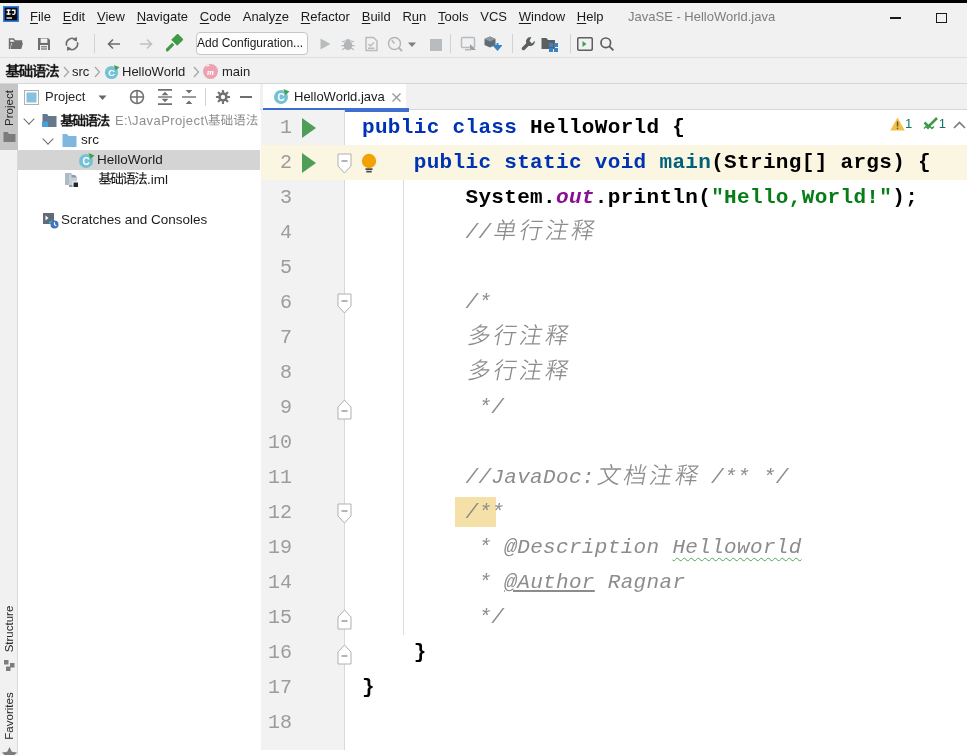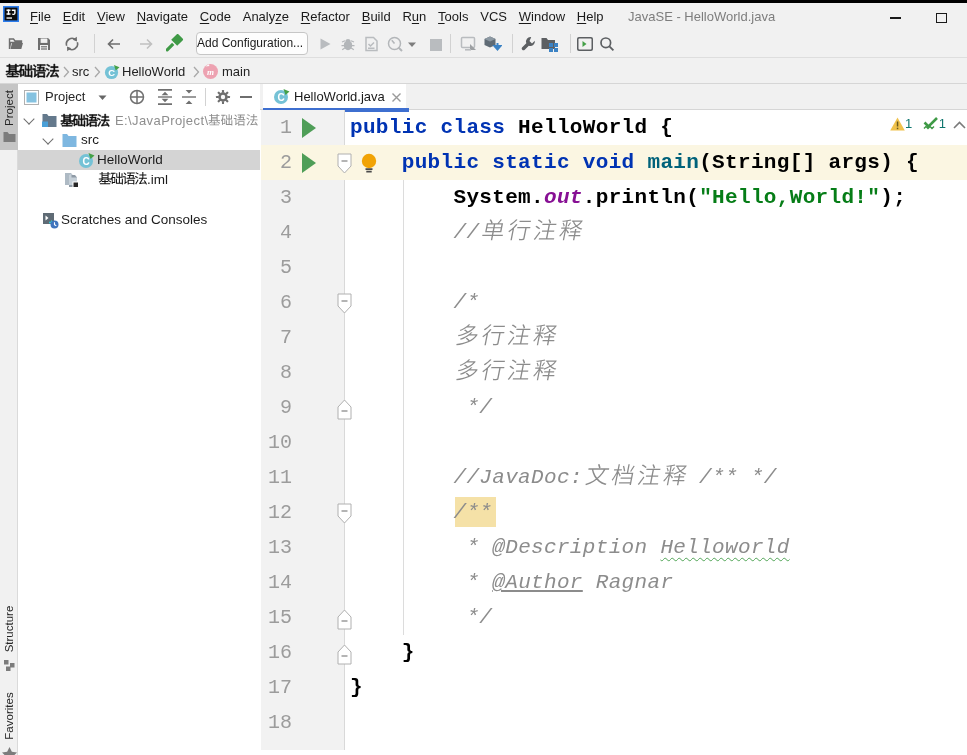--- a/index.html
+++ b/index.html
@@ -31,7 +31,7 @@
 #tabunder{position:absolute;left:3px;top:24px;width:146px;height:4px;background:#3e6fd0}
 #gutter{position:absolute;left:1px;top:26px;width:84px;height:640px;background:#f2f2f2;border-right:1px solid #d9d9d9}
 #codearea{position:absolute;left:0;top:26px;width:707px;height:645px;font-family:"Liberation Mono",monospace;font-size:21px;font-weight:700}
-.cl{position:absolute;left:90px;height:35px;line-height:35px;white-space:pre;letter-spacing:0.33px}
+.cl{position:absolute;left:102px;height:35px;line-height:35px;white-space:pre;letter-spacing:0.33px}
 .ln{position:absolute;width:32px;height:35px;line-height:35px;text-align:right;font-family:"Liberation Mono",monospace;font-size:20px;font-weight:400;color:#9c9c9c;letter-spacing:0}
 .kw{color:#0033b3}
 .mt{color:#00627a}

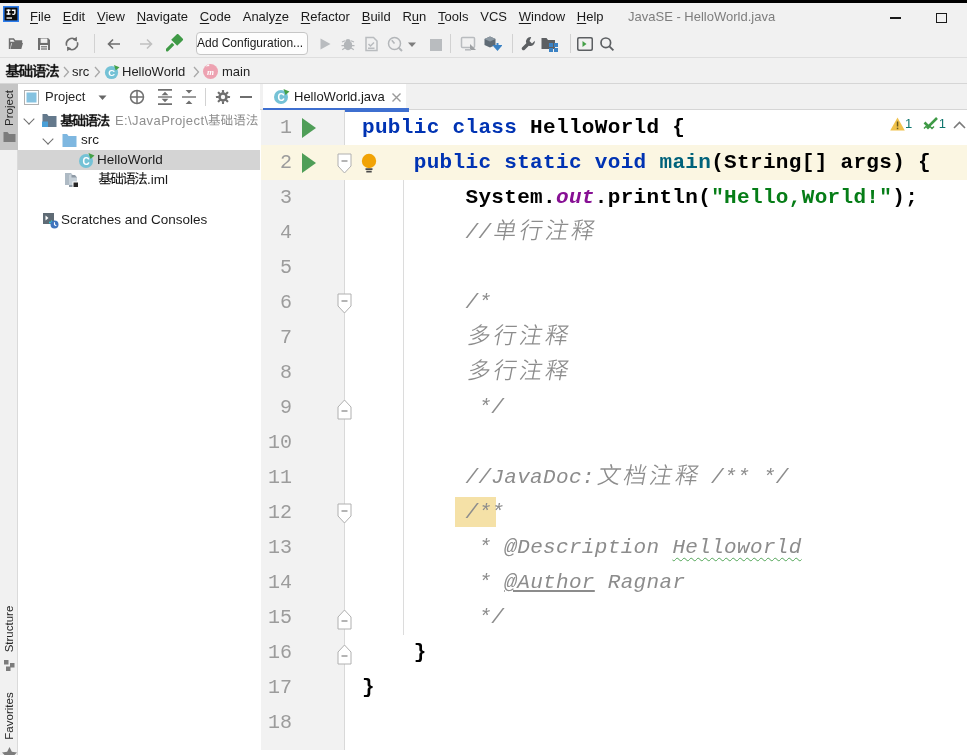--- a/index.html
+++ b/index.html
@@ -371,7 +371,7 @@
       <div class="ln" style="top:315px">10</div>
       <div class="ln" style="top:350px">11</div>
       <div class="ln" style="top:385px">12</div>
-      <div class="ln" style="top:420px">13</div>
+      <div class="ln" style="top:420px">19</div>
       <div class="ln" style="top:455px">14</div>
       <div class="ln" style="top:490px">15</div>
       <div class="ln" style="top:525px">16</div>

